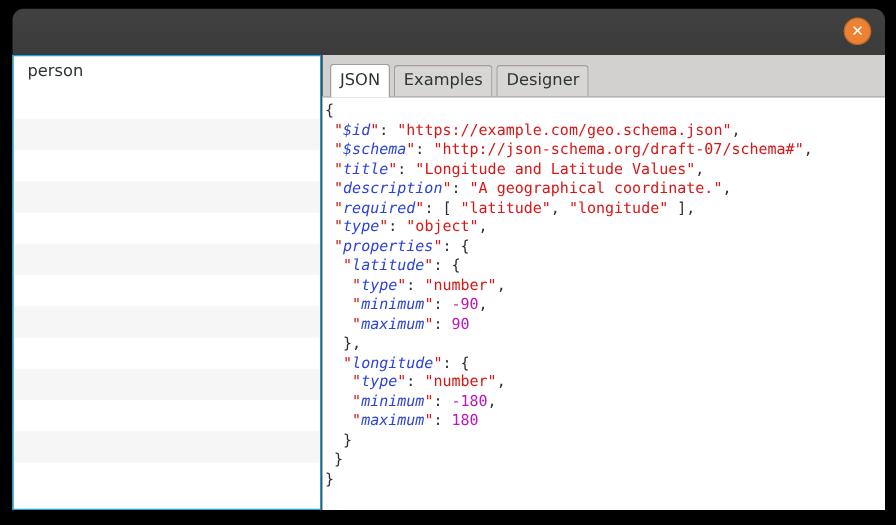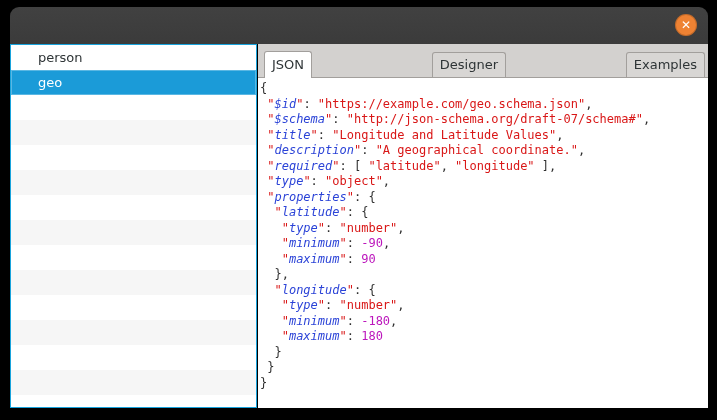--- a/index.html
+++ b/index.html
@@ -23,7 +23,7 @@
 
   .sidebar{position:absolute;left:10px;top:44px;width:247px;height:364px;
     background:#fff;border:1px solid var(--accent);overflow:hidden;}
-  .row{height:25px;line-height:25px;padding-left:27px;font-size:13px;
+  .row{height:25px;line-height:25px;padding-left:11px;font-size:13px;
     color:#2e3436;white-space:nowrap;overflow:hidden;}
   .row.sel{background:var(--sel);color:#fff;
     box-shadow:inset 0 0 0 1px rgba(255,255,255,.28);}

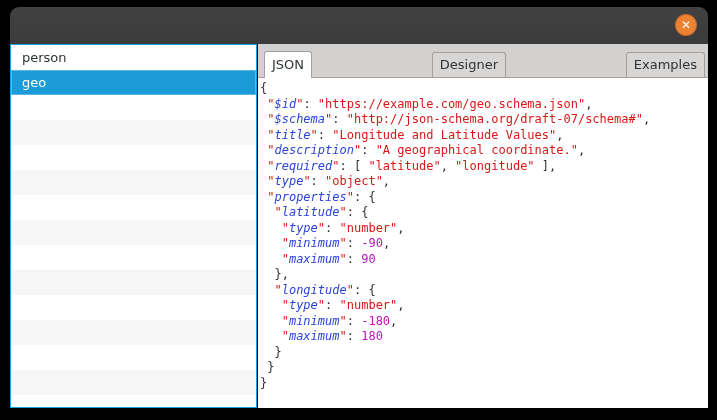--- a/index.html
+++ b/index.html
@@ -32,7 +32,7 @@
   .notebook{position:absolute;left:258px;top:44px;width:450px;height:364px;
     background:var(--nb-gray);}
   .tabbar{position:absolute;left:0;top:0;right:0;height:33px;
-    display:flex;align-items:flex-end;padding-left:6px;justify-content:space-between;}
+    display:flex;align-items:flex-end;padding-left:6px;}
   .tab{height:25px;line-height:24px;padding:0 7px;font-size:13px;color:#2e3436;
     background:var(--tab-inactive);border:1px solid var(--tab-border);
     border-bottom:none;border-radius:3px 3px 0 0;margin-right:3px;cursor:pointer;

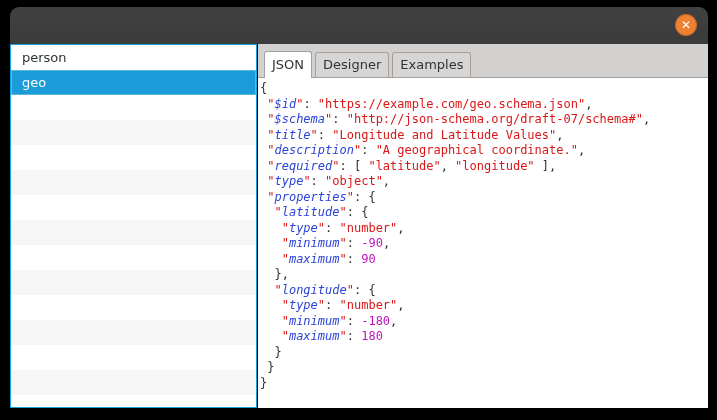--- a/index.html
+++ b/index.html
@@ -83,8 +83,8 @@
 <div class="notebook">
   <div class="tabbar">
       <div class="tab active">JSON</div>
+      <div class="tab">Examples</div>
       <div class="tab">Designer</div>
-      <div class="tab">Examples</div>
     </div>
   <div class="page">
     <div class="code"><div class="cl"><span class="tk-p">{</span></div><div class="cl"><span class="tk-p"> </span><span class="tk-s">"</span><span class="tk-k">$id</span><span class="tk-s">"</span><span class="tk-p">: </span><span class="tk-s">"https://example.com/geo.schema.json"</span><span class="tk-p">,</span></div><div class="cl"><span class="tk-p"> </span><span class="tk-s">"</span><span class="tk-k">$schema</span><span class="tk-s">"</span><span class="tk-p">: </span><span class="tk-s">"http://json-schema.org/draft-07/schema#"</span><span class="tk-p">,</span></div><div class="cl"><span class="tk-p"> </span><span class="tk-s">"</span><span class="tk-k">title</span><span class="tk-s">"</span><span class="tk-p">: </span><span class="tk-s">"Longitude and Latitude Values"</span><span class="tk-p">,</span></div><div class="cl"><span class="tk-p"> </span><span class="tk-s">"</span><span class="tk-k">description</span><span class="tk-s">"</span><span class="tk-p">: </span><span class="tk-s">"A geographical coordinate."</span><span class="tk-p">,</span></div><div class="cl"><span class="tk-p"> </span><span class="tk-s">"</span><span class="tk-k">required</span><span class="tk-s">"</span><span class="tk-p">: [ </span><span class="tk-s">"latitude"</span><span class="tk-p">, </span><span class="tk-s">"longitude"</span><span class="tk-p"> ],</span></div><div class="cl"><span class="tk-p"> </span><span class="tk-s">"</span><span class="tk-k">type</span><span class="tk-s">"</span><span class="tk-p">: </span><span class="tk-s">"object"</span><span class="tk-p">,</span></div><div class="cl"><span class="tk-p"> </span><span class="tk-s">"</span><span class="tk-k">properties</span><span class="tk-s">"</span><span class="tk-p">: {</span></div><div class="cl"><span class="tk-p">  </span><span class="tk-s">"</span><span class="tk-k">latitude</span><span class="tk-s">"</span><span class="tk-p">: {</span></div><div class="cl"><span class="tk-p">   </span><span class="tk-s">"</span><span class="tk-k">type</span><span class="tk-s">"</span><span class="tk-p">: </span><span class="tk-s">"number"</span><span class="tk-p">,</span></div><div class="cl"><span class="tk-p">   </span><span class="tk-s">"</span><span class="tk-k">minimum</span><span class="tk-s">"</span><span class="tk-p">: </span><span class="tk-n">-90</span><span class="tk-p">,</span></div><div class="cl"><span class="tk-p">   </span><span class="tk-s">"</span><span class="tk-k">maximum</span><span class="tk-s">"</span><span class="tk-p">: </span><span class="tk-n">90</span></div><div class="cl"><span class="tk-p">  },</span></div><div class="cl"><span class="tk-p">  </span><span class="tk-s">"</span><span class="tk-k">longitude</span><span class="tk-s">"</span><span class="tk-p">: {</span></div><div class="cl"><span class="tk-p">   </span><span class="tk-s">"</span><span class="tk-k">type</span><span class="tk-s">"</span><span class="tk-p">: </span><span class="tk-s">"number"</span><span class="tk-p">,</span></div><div class="cl"><span class="tk-p">   </span><span class="tk-s">"</span><span class="tk-k">minimum</span><span class="tk-s">"</span><span class="tk-p">: </span><span class="tk-n">-180</span><span class="tk-p">,</span></div><div class="cl"><span class="tk-p">   </span><span class="tk-s">"</span><span class="tk-k">maximum</span><span class="tk-s">"</span><span class="tk-p">: </span><span class="tk-n">180</span></div><div class="cl"><span class="tk-p">  }</span></div><div class="cl"><span class="tk-p"> }</span></div><div class="cl"><span class="tk-p">}</span></div></div>

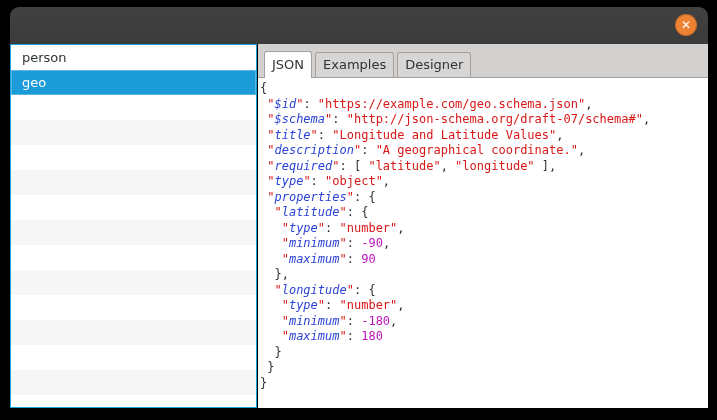--- a/index.html
+++ b/index.html
@@ -63,7 +63,6 @@
 <div class="sidebar">
   <div>
       <div class="row">person</div>
-      <div class="row sel">geo</div>
       <div class="row"></div>
       <div class="row stripe"></div>
       <div class="row"></div>

